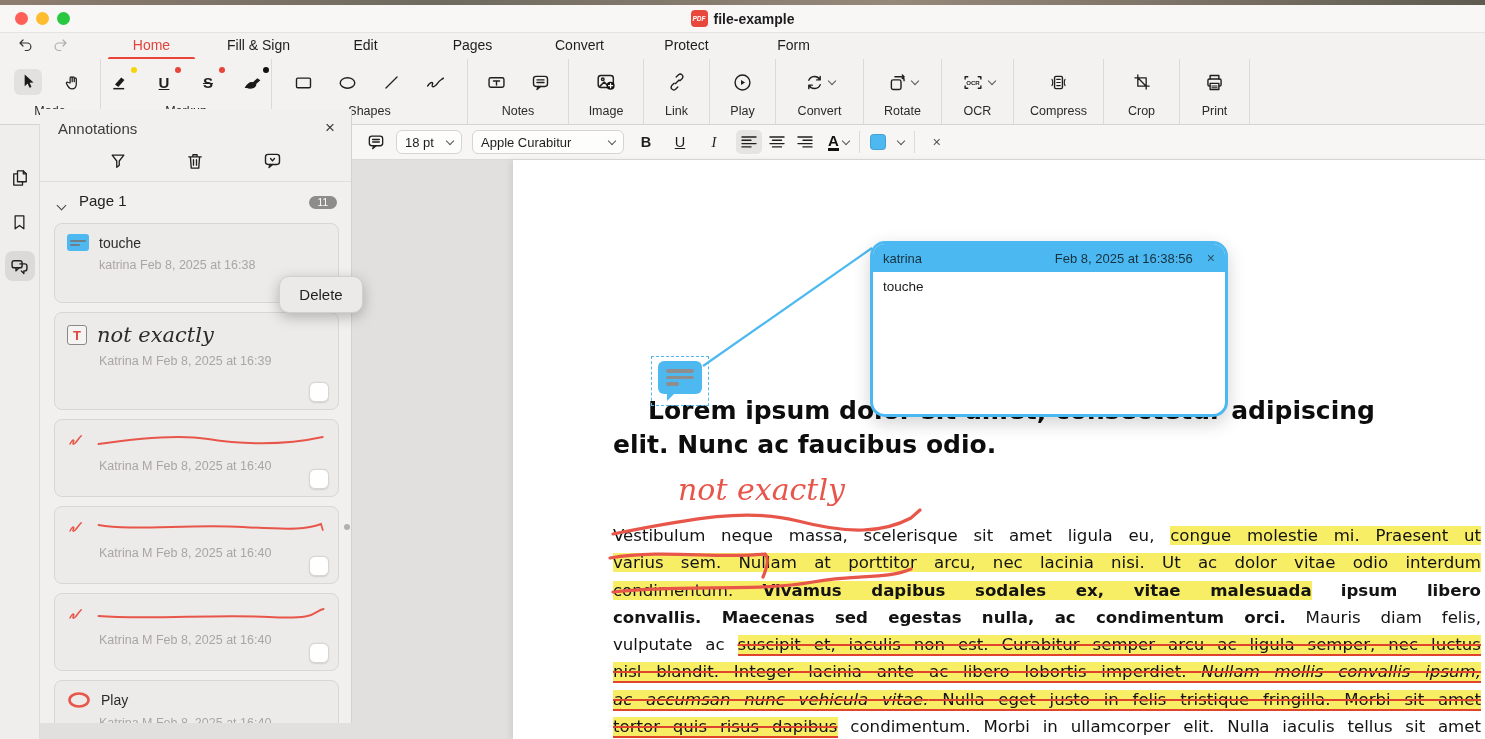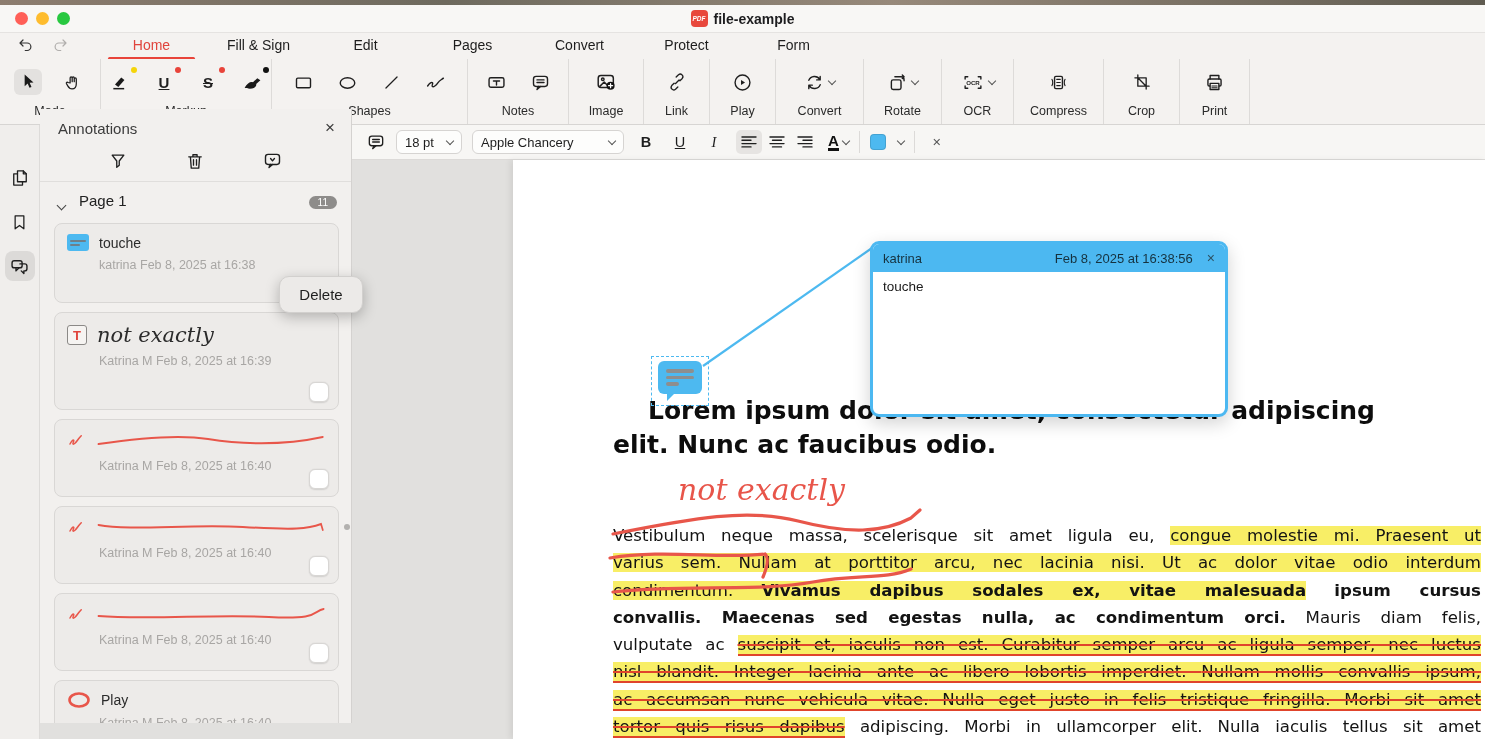--- a/index.html
+++ b/index.html
@@ -511,7 +511,7 @@
       <span class="chev"></span>
     </div>
     <div class="fb-dd" style="width:152px">
-      <span>Apple Chancery</span>
+      <span>Apple Curabitur</span>
       <span class="chev"></span>
     </div>
     <div class="fb-btn" style="font-weight:bold">B</div>

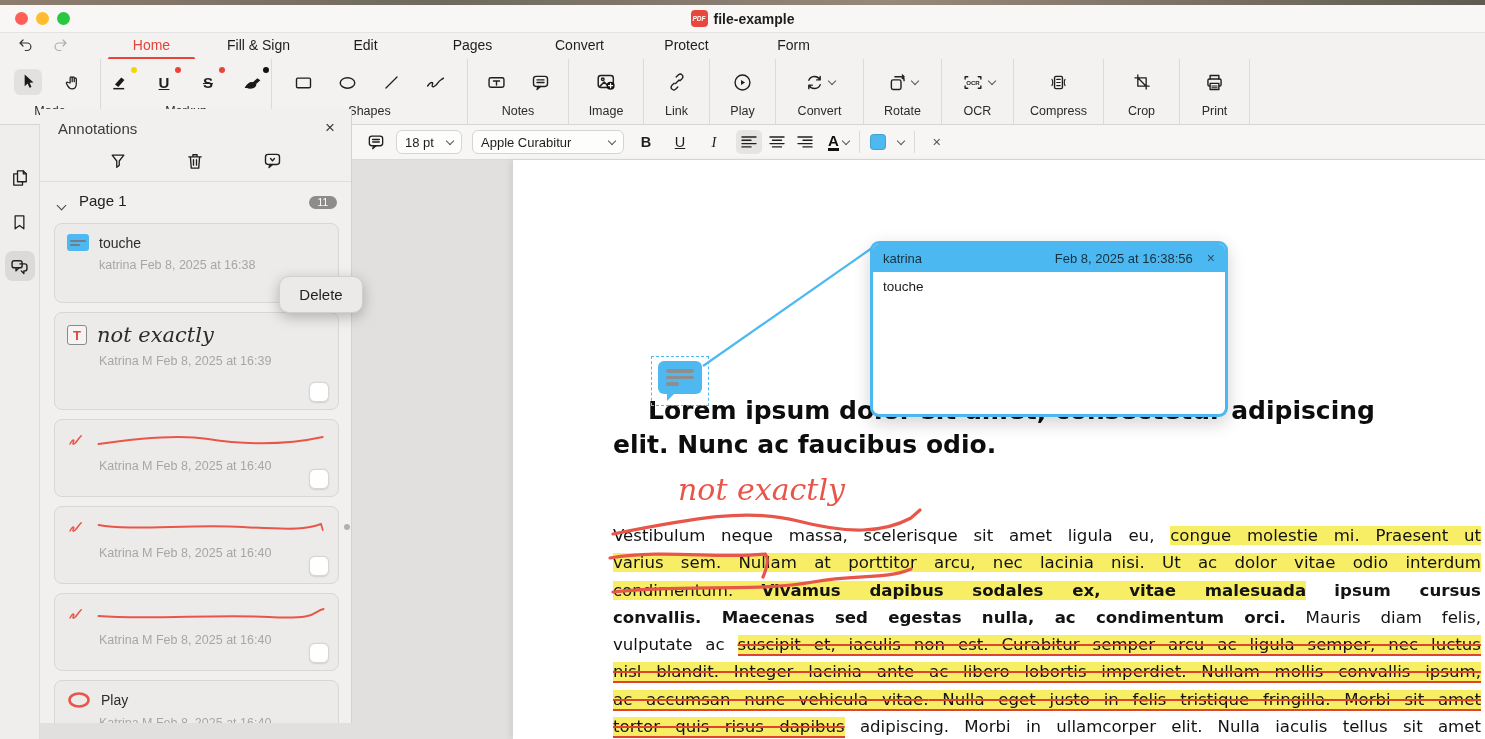--- a/index.html
+++ b/index.html
@@ -134,7 +134,7 @@
 
   
   .note-popup { position:absolute; left:870px; top:241px; width:358px; height:176px; background:#fff;
-    border:3px solid #4cb8f1; border-radius:9px; box-shadow:0 6px 18px rgba(0,0,0,.18); z-index:40; overflow:hidden; }
+    border:3px solid #4cb8f1; border-radius:15px; box-shadow:0 6px 18px rgba(0,0,0,.18); z-index:40; overflow:hidden; }
   .np-head { height:28px; background:#4cb8f1; display:flex; align-items:center; padding:0 10px; gap:10px; }
   .np-author { font-size:13px; color:#16323f; flex:1; }
   .np-time { font-size:13px; color:#16323f; }

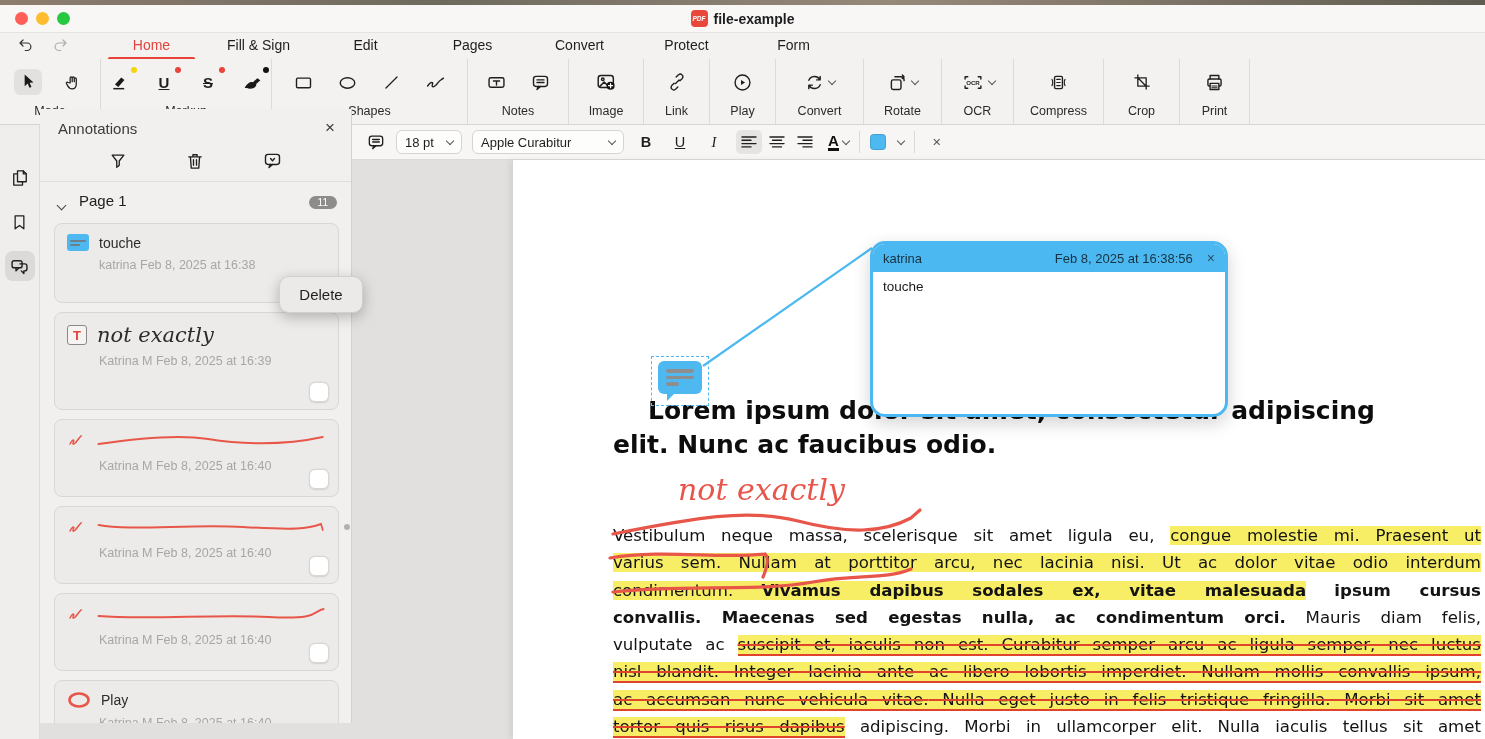--- a/index.html
+++ b/index.html
@@ -560,7 +560,7 @@
       <div class="bodytext" id="body-lines">
           <div class="body-line"><span>Vestibulum neque massa, scelerisque sit amet ligula eu, </span><span class="hl">congue molestie mi. Praesent ut</span></div>
           <div class="body-line"><span class="hl">varius sem. Nullam at porttitor arcu, nec lacinia nisi. Ut ac dolor vitae odio interdum</span></div>
-          <div class="body-line"><span class="hl">condimentum. </span><span class="hl b">Vivamus dapibus sodales ex, vitae malesuada</span><span> </span><span class="b">ipsum cursus</span></div>
+          <div class="body-line"><span class="hl">condimentum. </span><span class="hl b">Vivamus dapibus sodales ex, vitae malesuada</span><span> </span><span class="b">ipsum libero</span></div>
           <div class="body-line"><span class="b">convallis. Maecenas sed egestas nulla, ac condimentum orci.</span><span> Mauris diam felis,</span></div>
           <div class="body-line"><span>vulputate ac </span><span class="hl st ul">suscipit et, iaculis non est. Curabitur semper arcu ac ligula semper, nec luctus</span></div>
           <div class="body-line"><span class="hl st ul">nisl blandit. Integer lacinia ante ac libero lobortis imperdiet. </span><span class="hl st ul i">Nullam mollis convallis ipsum,</span></div>

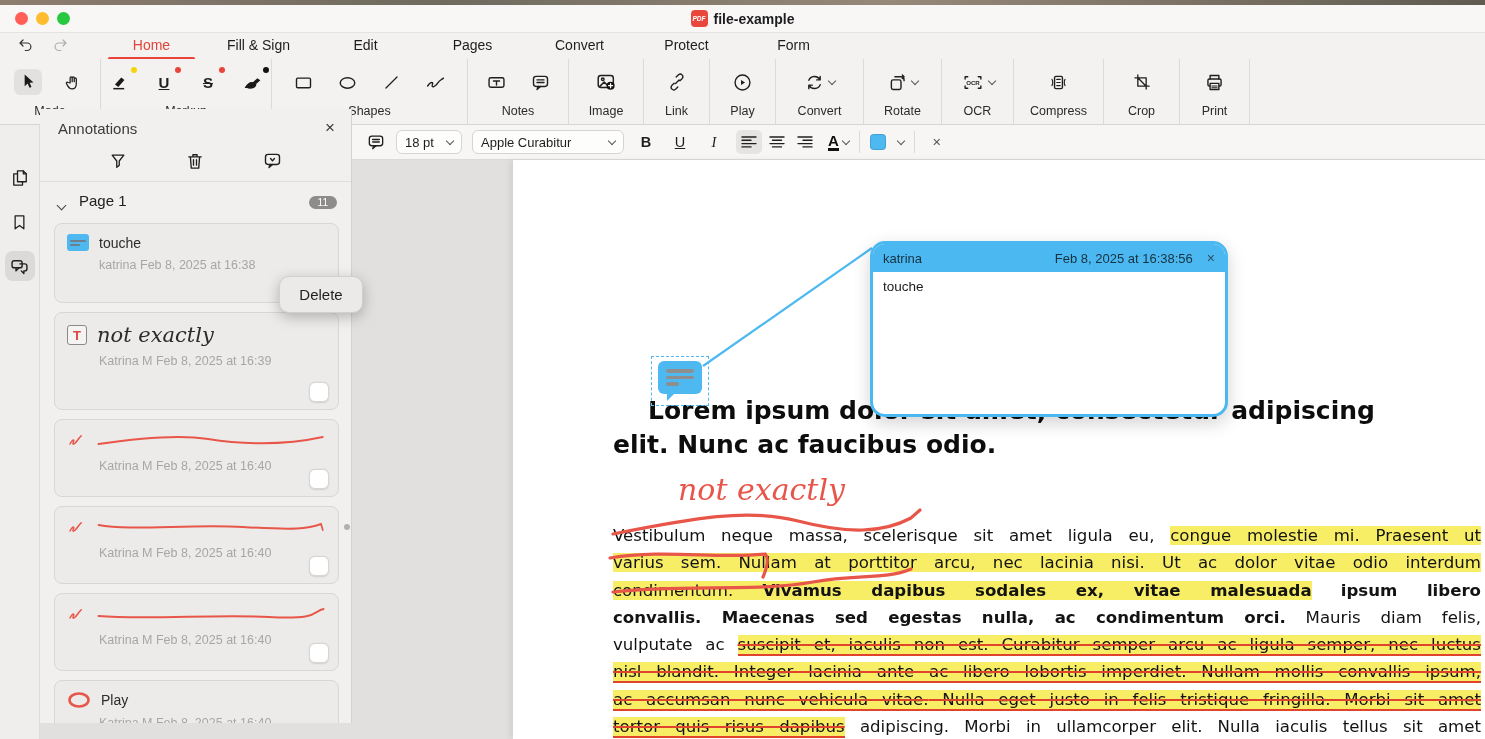--- a/index.html
+++ b/index.html
@@ -117,7 +117,7 @@
   .body-line span { white-space:normal; }
   .hl { background:#f8ee66; }
   .b  { font-weight:bold; }
-  .i  { }
+  .i  { font-style:italic; }
   .st { text-decoration:line-through; text-decoration-color:#e0442c; text-decoration-thickness:2px; }
   .ul { border-bottom:2.5px solid #e0442c; }
 

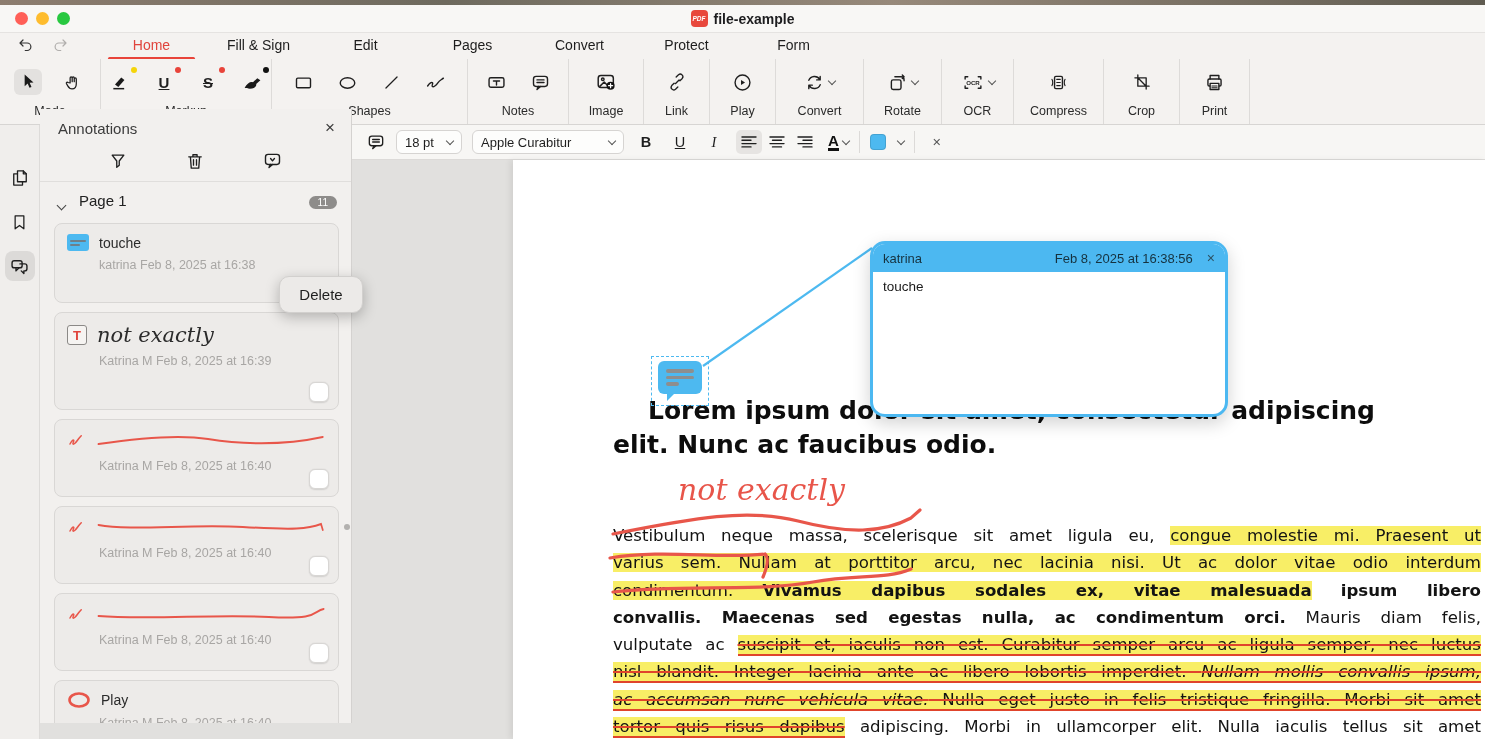--- a/index.html
+++ b/index.html
@@ -565,7 +565,7 @@
           <div class="body-line"><span>vulputate ac </span><span class="hl st ul">suscipit et, iaculis non est. Curabitur semper arcu ac ligula semper, nec luctus</span></div>
           <div class="body-line"><span class="hl st ul">nisl blandit. Integer lacinia ante ac libero lobortis imperdiet. </span><span class="hl st ul i">Nullam mollis convallis ipsum,</span></div>
           <div class="body-line"><span class="hl st ul i">ac accumsan nunc vehicula vitae.</span><span class="hl st ul"> Nulla eget justo in felis tristique fringilla. Morbi sit amet</span></div>
-          <div class="body-line"><span class="hl st ul">tortor quis risus dapibus</span><span> adipiscing. Morbi in ullamcorper elit. Nulla iaculis tellus sit amet</span></div>
+          <div class="body-line"><span class="hl st ul">tortor quis risus dapibus</span><span> condimentum. Morbi in ullamcorper elit. Nulla iaculis tellus sit amet</span></div>
         </div>
 
       <svg class="ink-overlay" viewBox="0 0 972 579">

